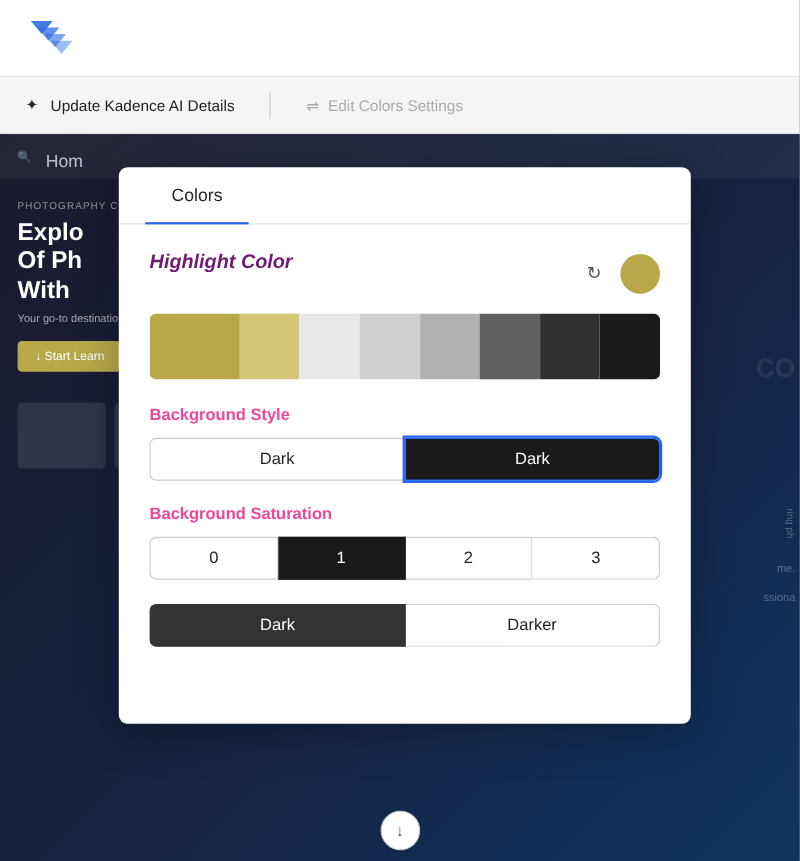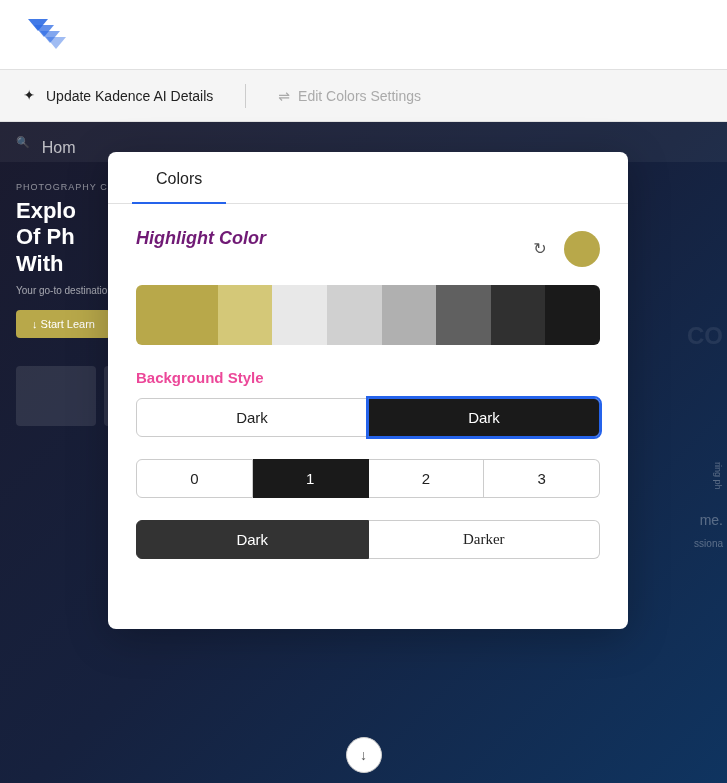--- a/index.html
+++ b/index.html
@@ -469,6 +469,7 @@
     </div>
 
     <div class="subsection">
+      <div class="subsection-label">Background Saturation</div>
       <div class="sat-btn-group">
         <button class="sat-btn">0</button>
         <button class="sat-btn active">1</button>

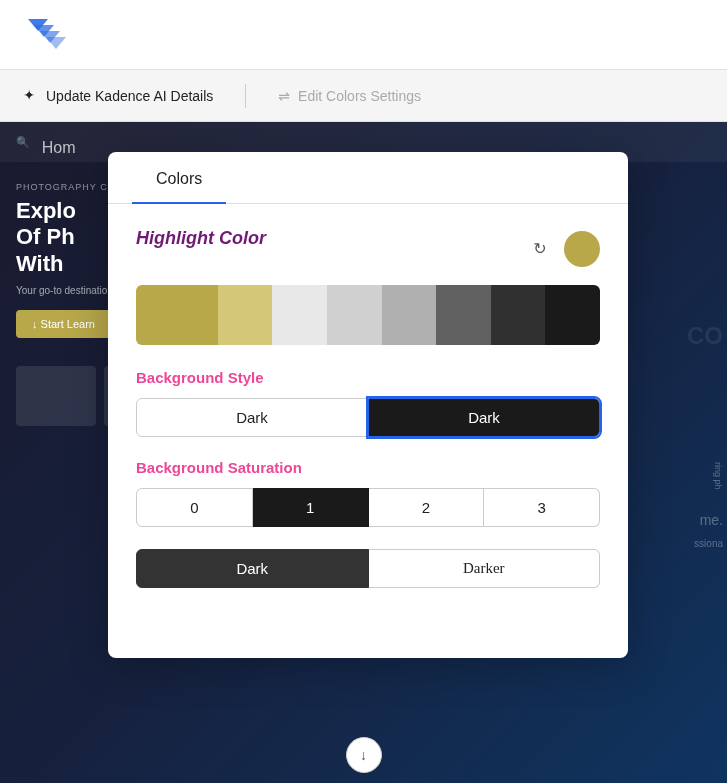--- a/index.html
+++ b/index.html
@@ -423,7 +423,7 @@
     <div class="preview-co">CO</div>
     <div class="preview-right-label" style="font-size:9px;color:rgba(255,255,255,0.3);right:4px;top:340px;position:absolute;">ring ph</div>
     <div style="position:absolute;right:4px;top:368px;font-size:10px;color:rgba(255,255,255,0.3);margin-top:48px;">ssiona</div>
-    <div style="position:absolute;right:4px;top:390px;font-size:14px;color:rgba(255,255,255,0.3);text-align:center;">me.</div>
+    <div style="position:absolute;right:4px;top:390px;font-size:10px;color:rgba(255,255,255,0.3);text-align:center;">me.</div>
   </div>
 
   <div class="preview-download">

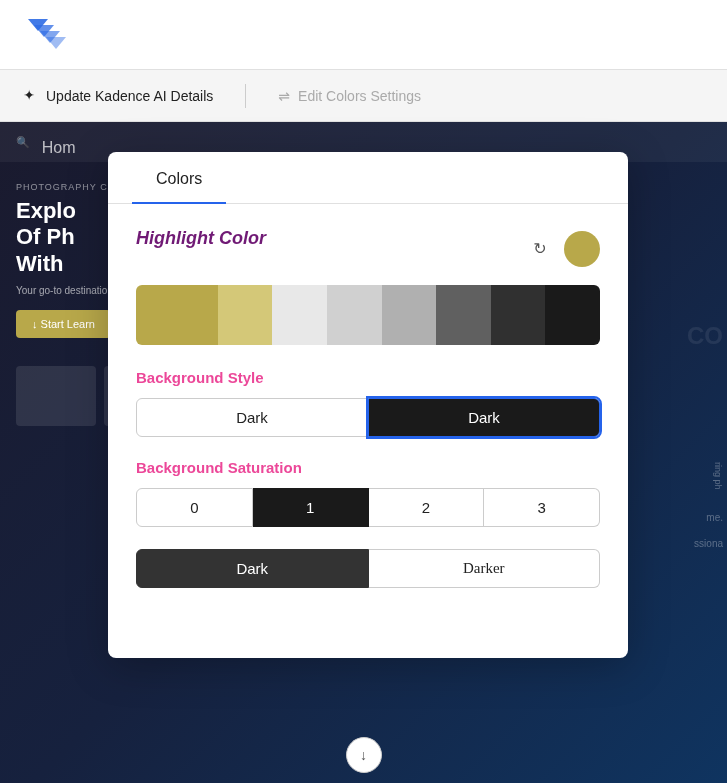--- a/index.html
+++ b/index.html
@@ -360,7 +360,6 @@
       background: #eab308;
       color: #222;
       border-color: #ccc;
-      font-family: Liberation Serif, serif;
     }
     .bright-btn:last-child {
       border-radius: 0 6px 6px 0;

